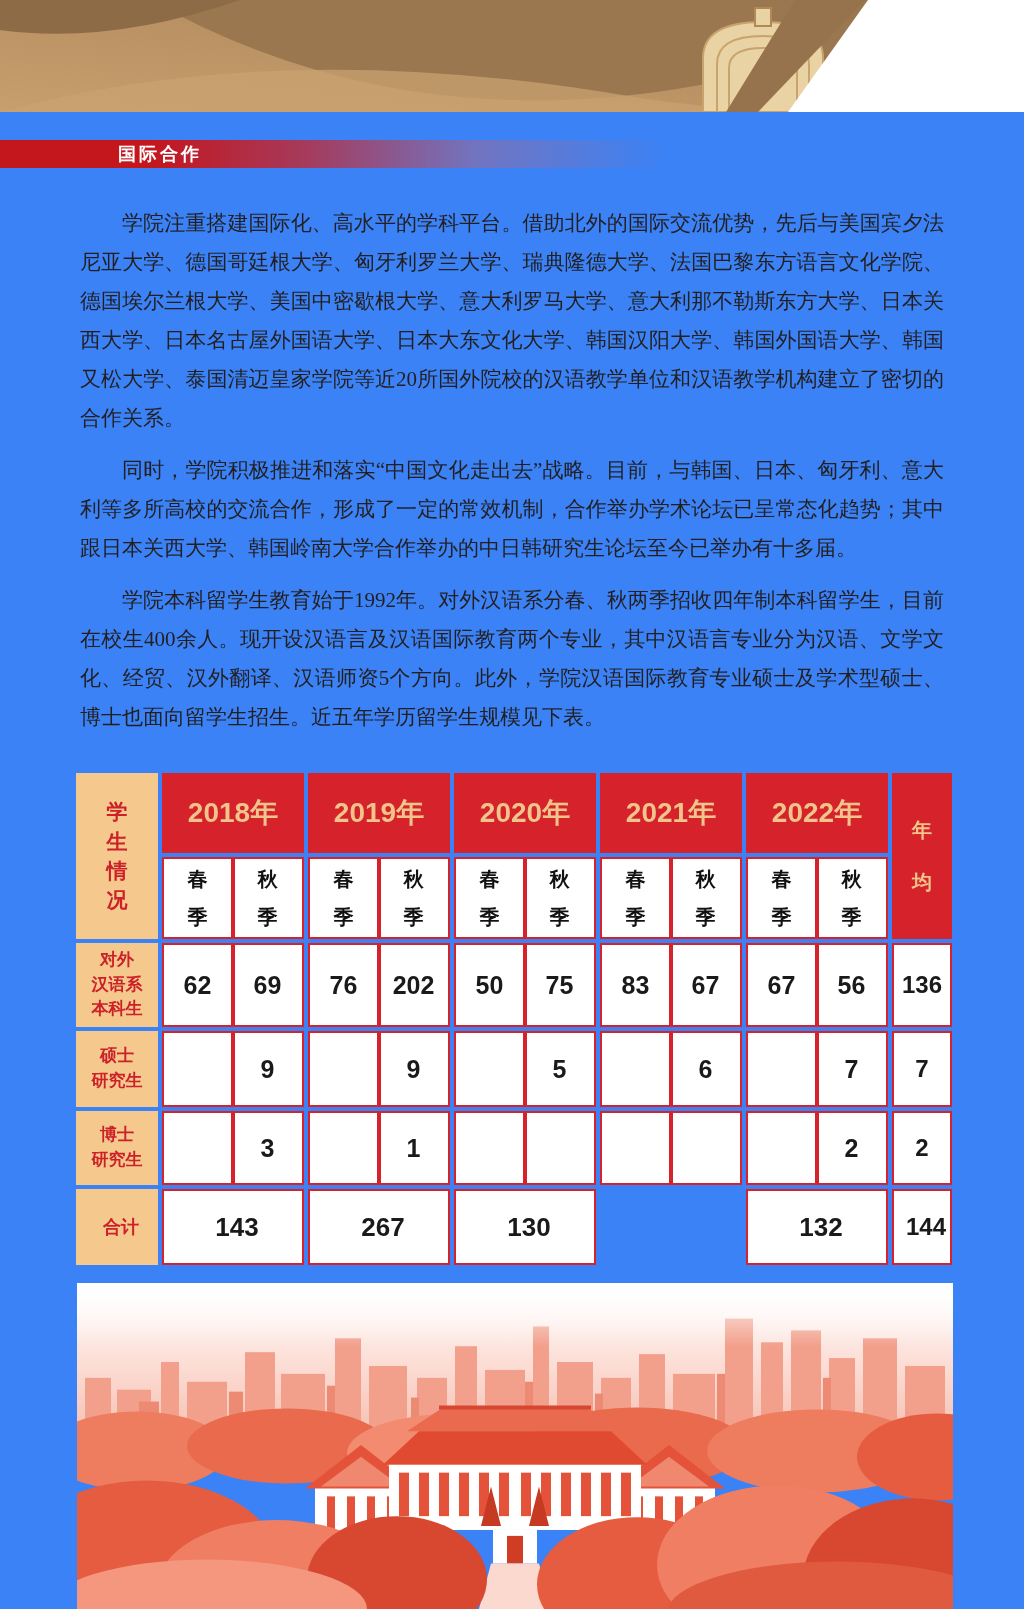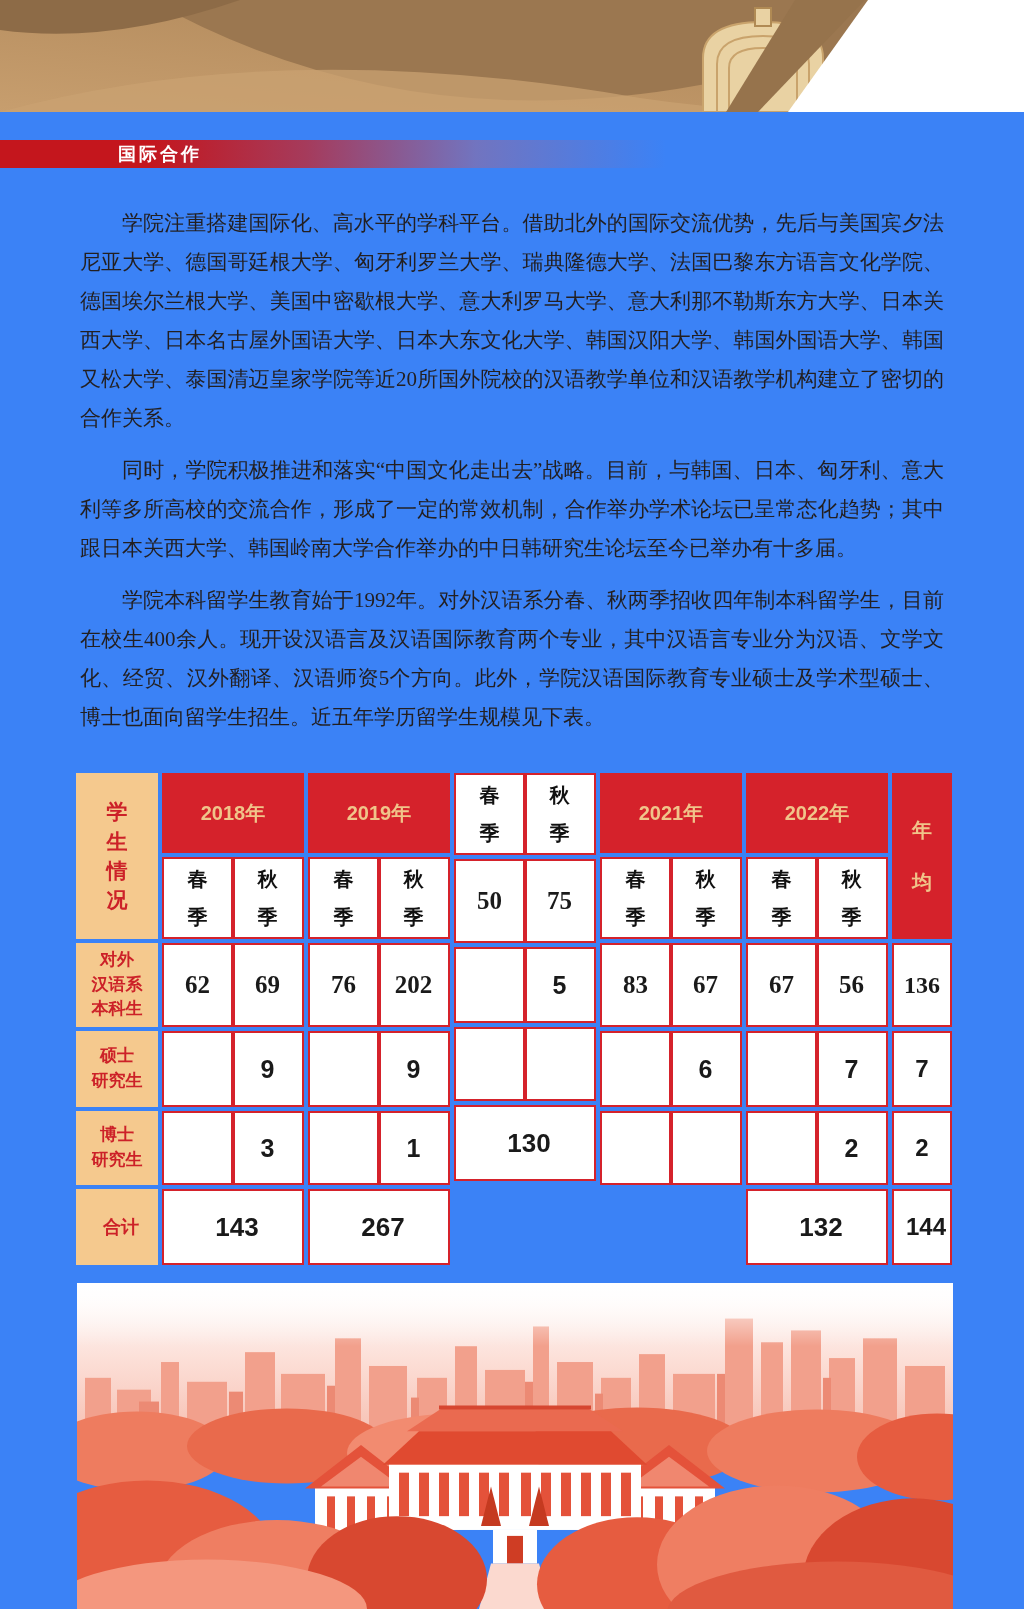--- a/index.html
+++ b/index.html
@@ -58,7 +58,7 @@
     background:#d5222b; color:#f0c48a; font-weight:bold;
     display:flex; align-items:center; justify-content:center; text-align:center;
   }
-  .redhead.year { font-size:20px; }
+  .redhead.year { font-size:28px; }
   .redhead.avg  { font-size:20px; white-space:pre-line; line-height:2.6; }
 
   .wcell {

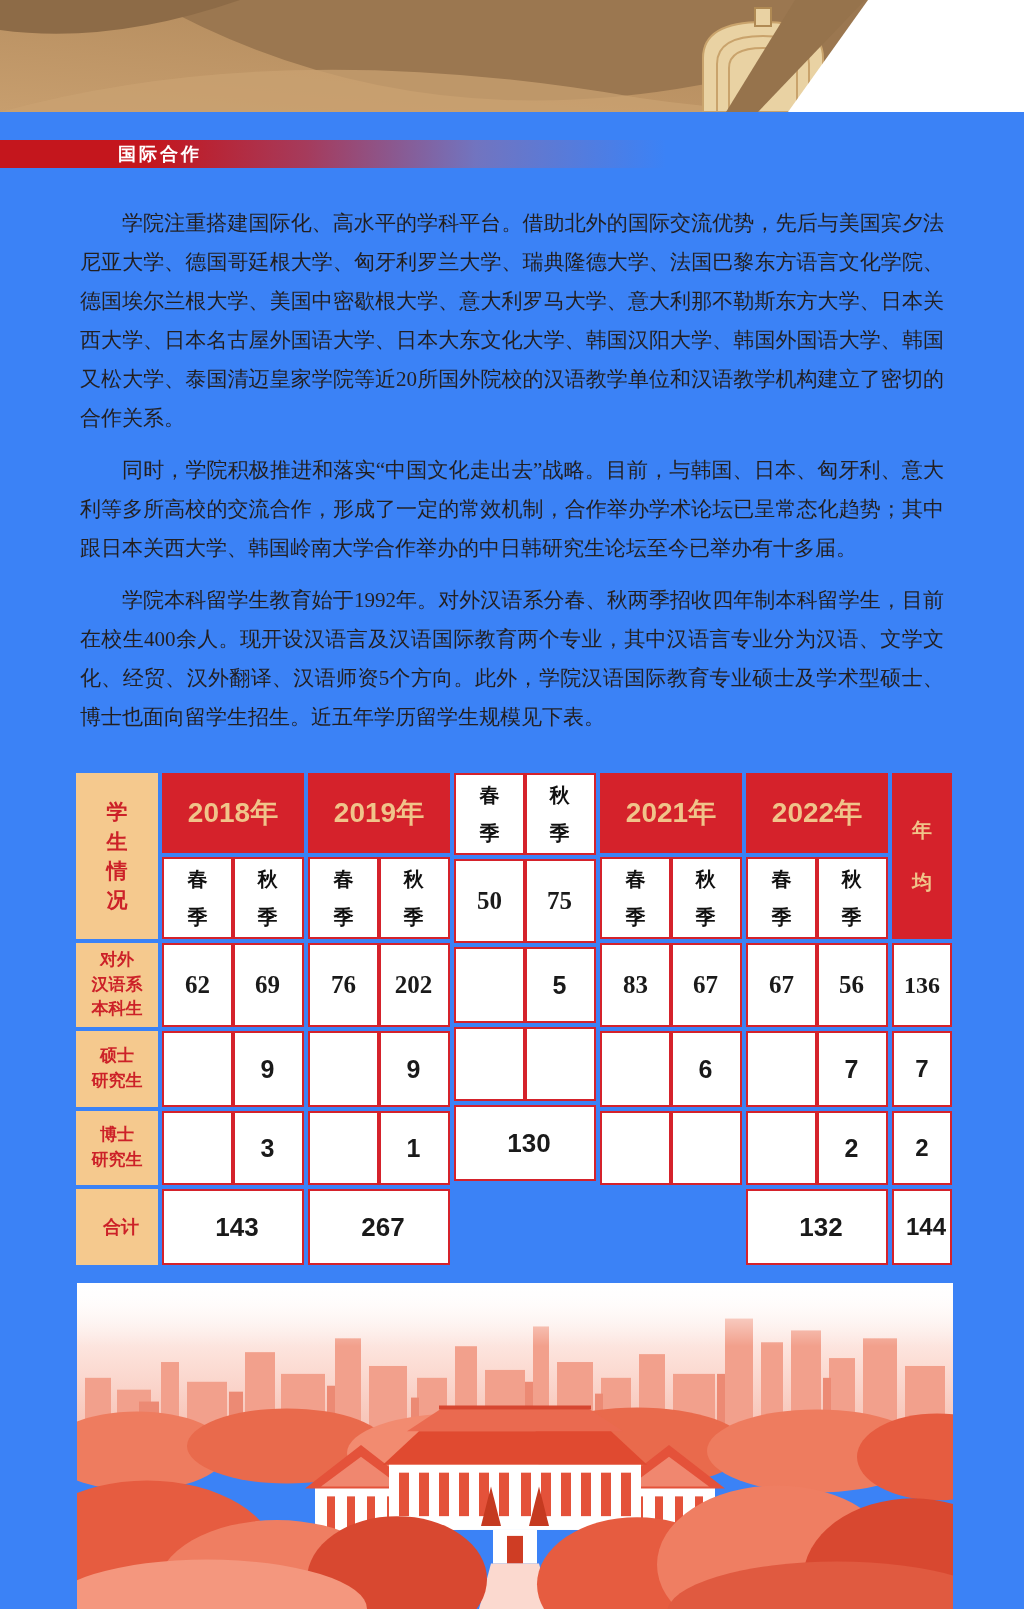--- a/index.html
+++ b/index.html
@@ -185,6 +185,7 @@
     </div>
 
     <div class="col">
+      <div class="redhead year r1">2020年</div>
       <div class="pair r2">
         <div class="wcell season">春
 季</div>

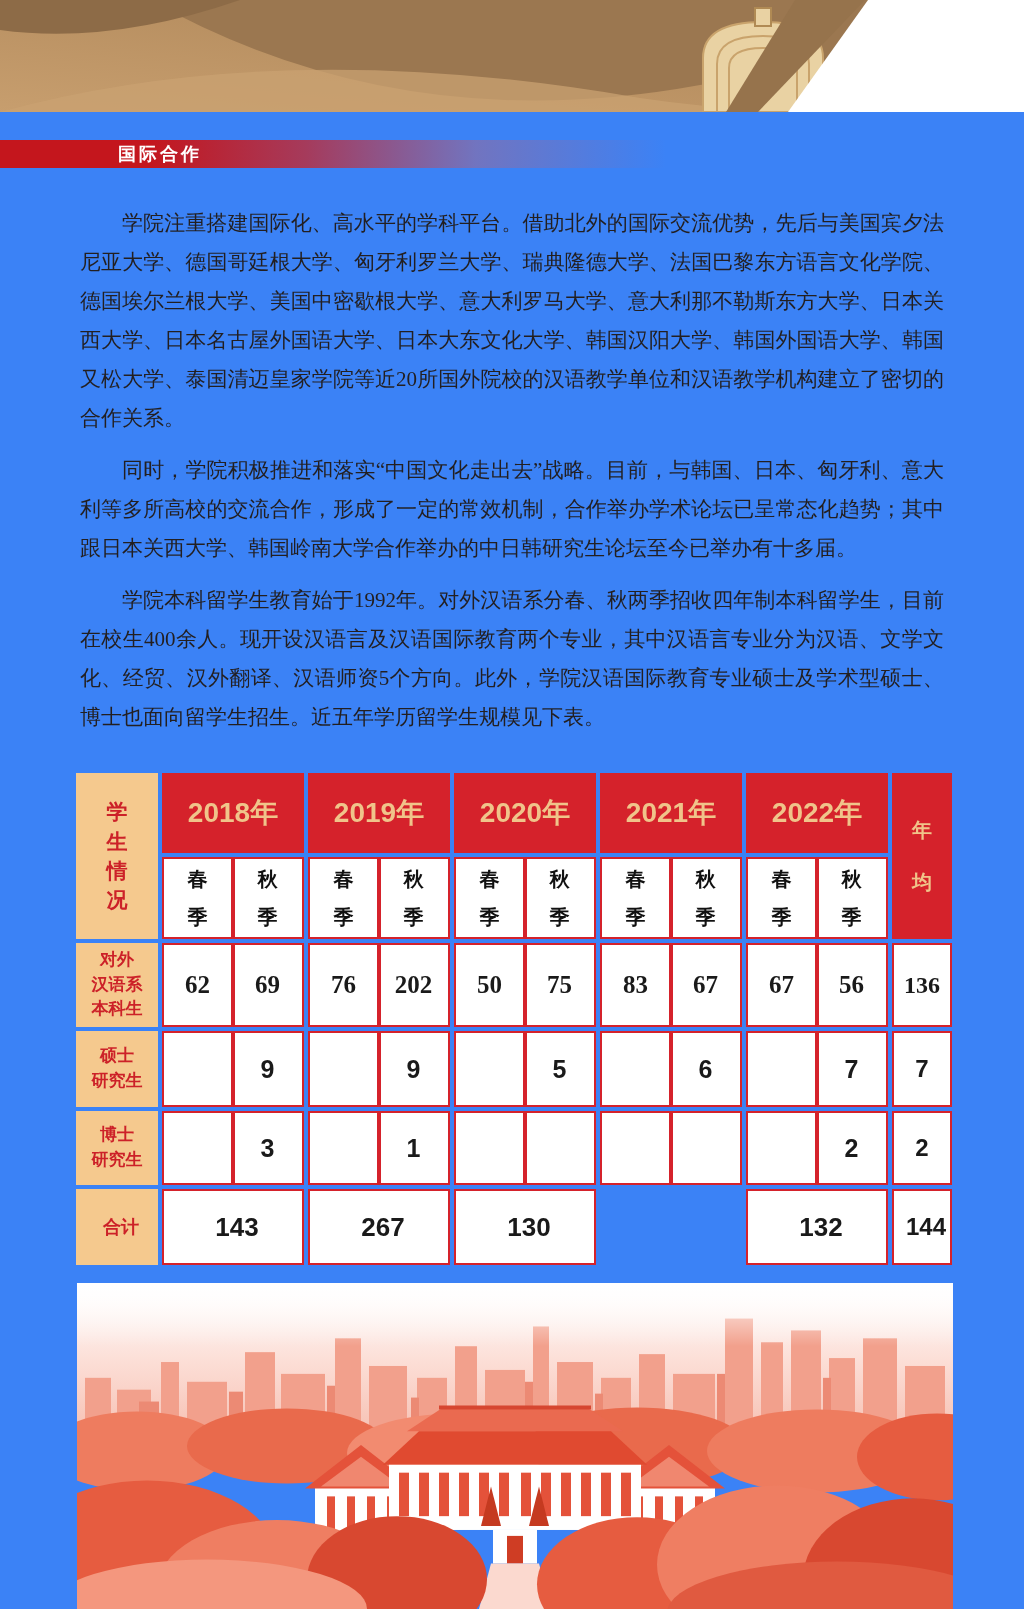--- a/index.html
+++ b/index.html
@@ -42,7 +42,7 @@
   }
   .col { display:flex; flex-direction:column; }
   .r1  { height:80px; }  .r2  { height:82px; }  .r12 { height:166px; }
-  .r3  { height:84px;font-family:Liberation Serif, serif; }  .r4  { height:76px; }  .r5  { height:74px; }  .r6  { height:76px;padding-left:8px; }
+  .r3  { height:84px; }  .r4  { height:76px; }  .r5  { height:74px; }  .r6  { height:76px;padding-left:8px; }
   .col > div { margin-bottom:4px; }
   .col > div:last-child { margin-bottom:0; }
 

